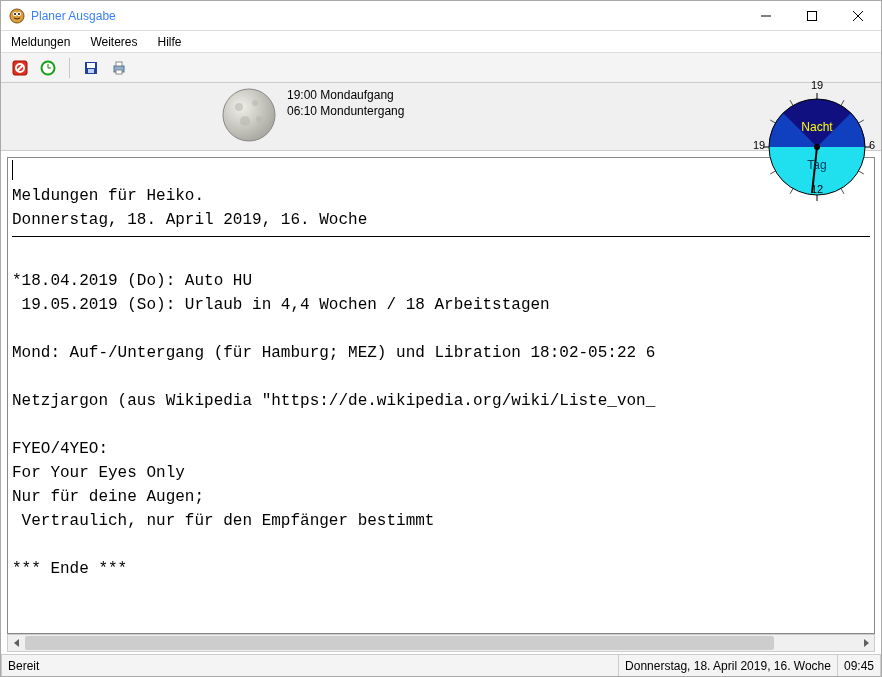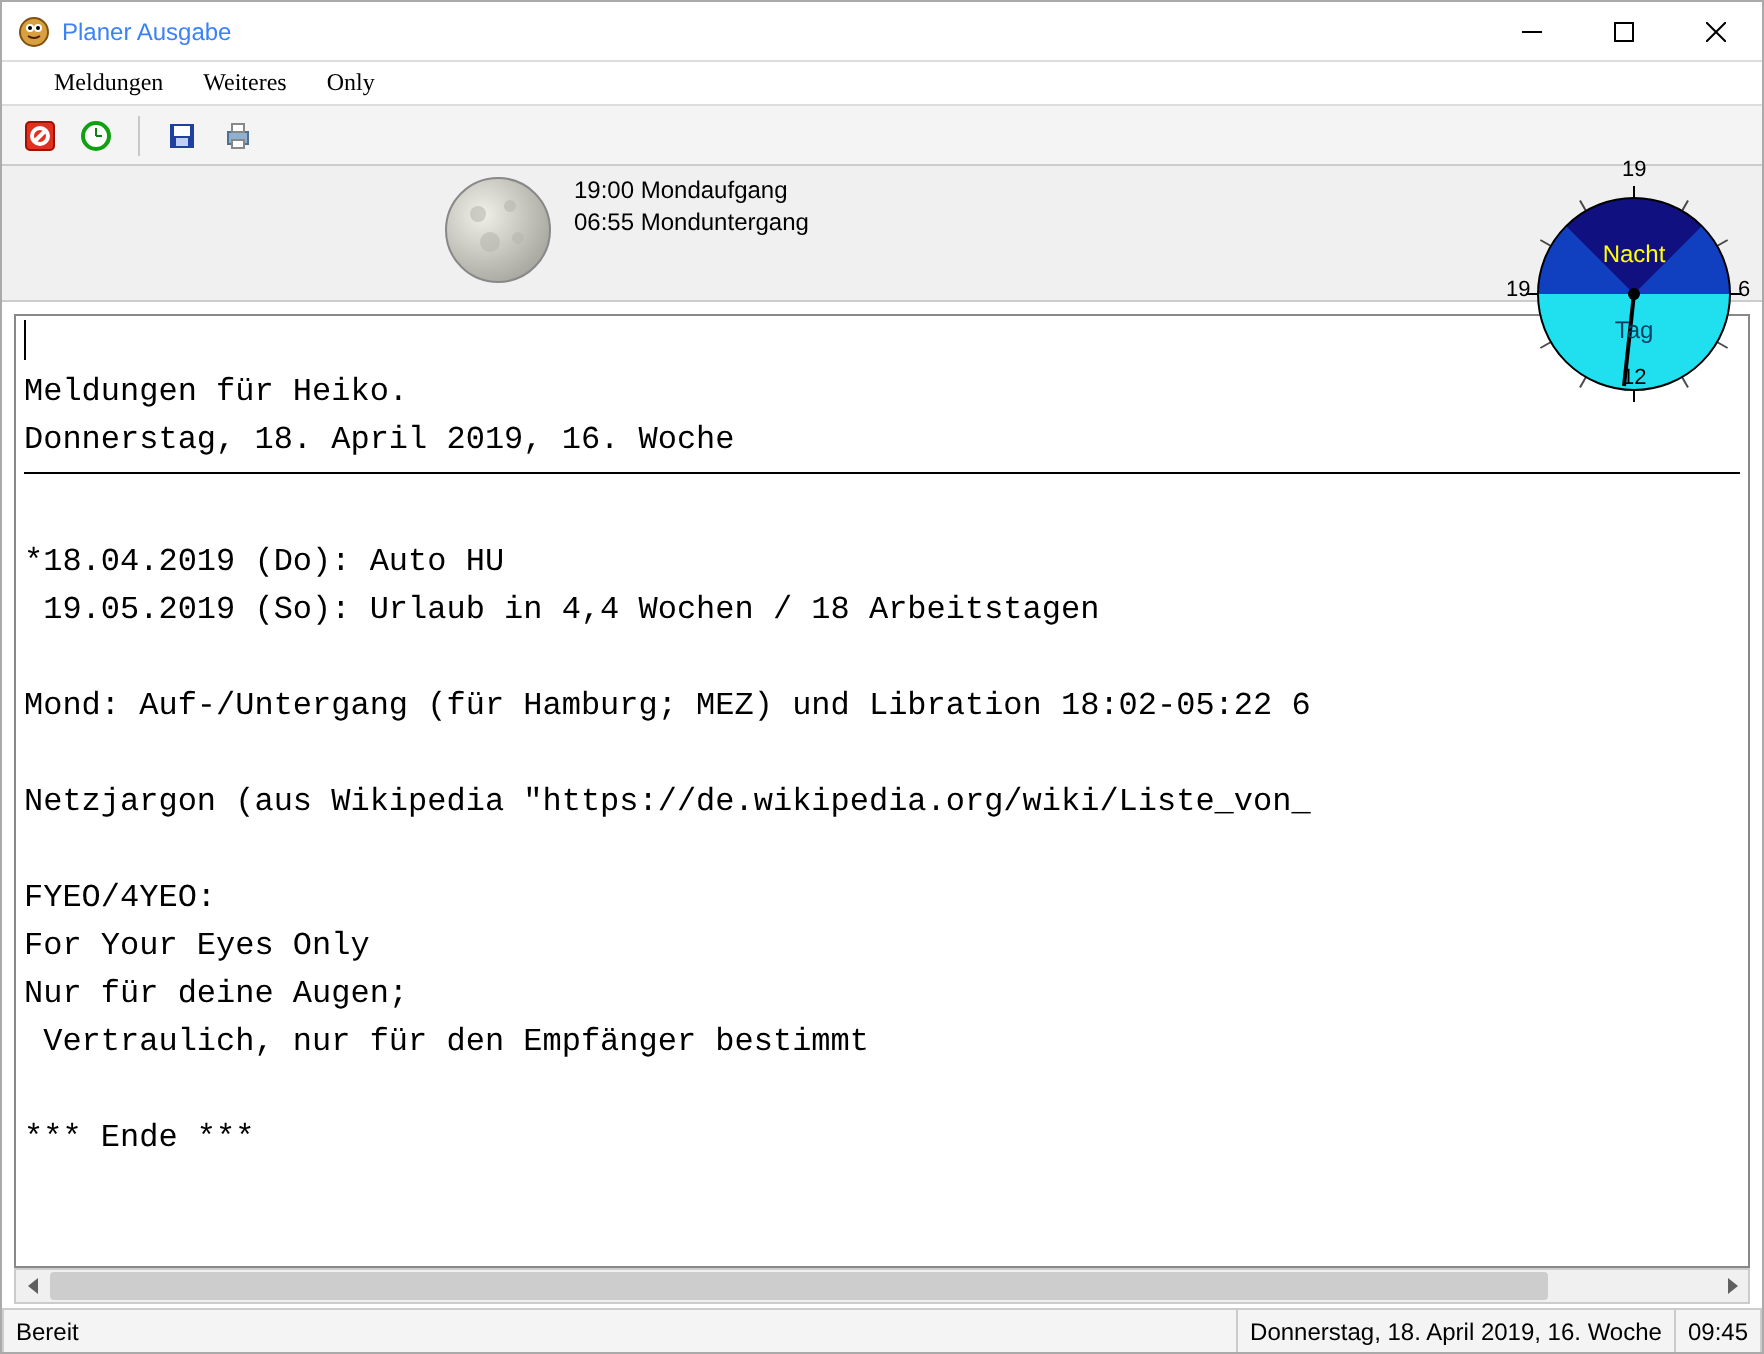--- a/index.html
+++ b/index.html
@@ -36,7 +36,7 @@
   
   .menubar {
     height: 22px; display: flex; align-items: center; gap: 0;
-    padding: 0 16px; background: #fff; border-bottom: 1px solid #ddd; font-family: Liberation Serif, serif;
+    padding: 0 0; background: #fff; border-bottom: 1px solid #ddd;
   }
   .menuitem { padding: 2px 10px; font-size: 12px; cursor: default; }
   

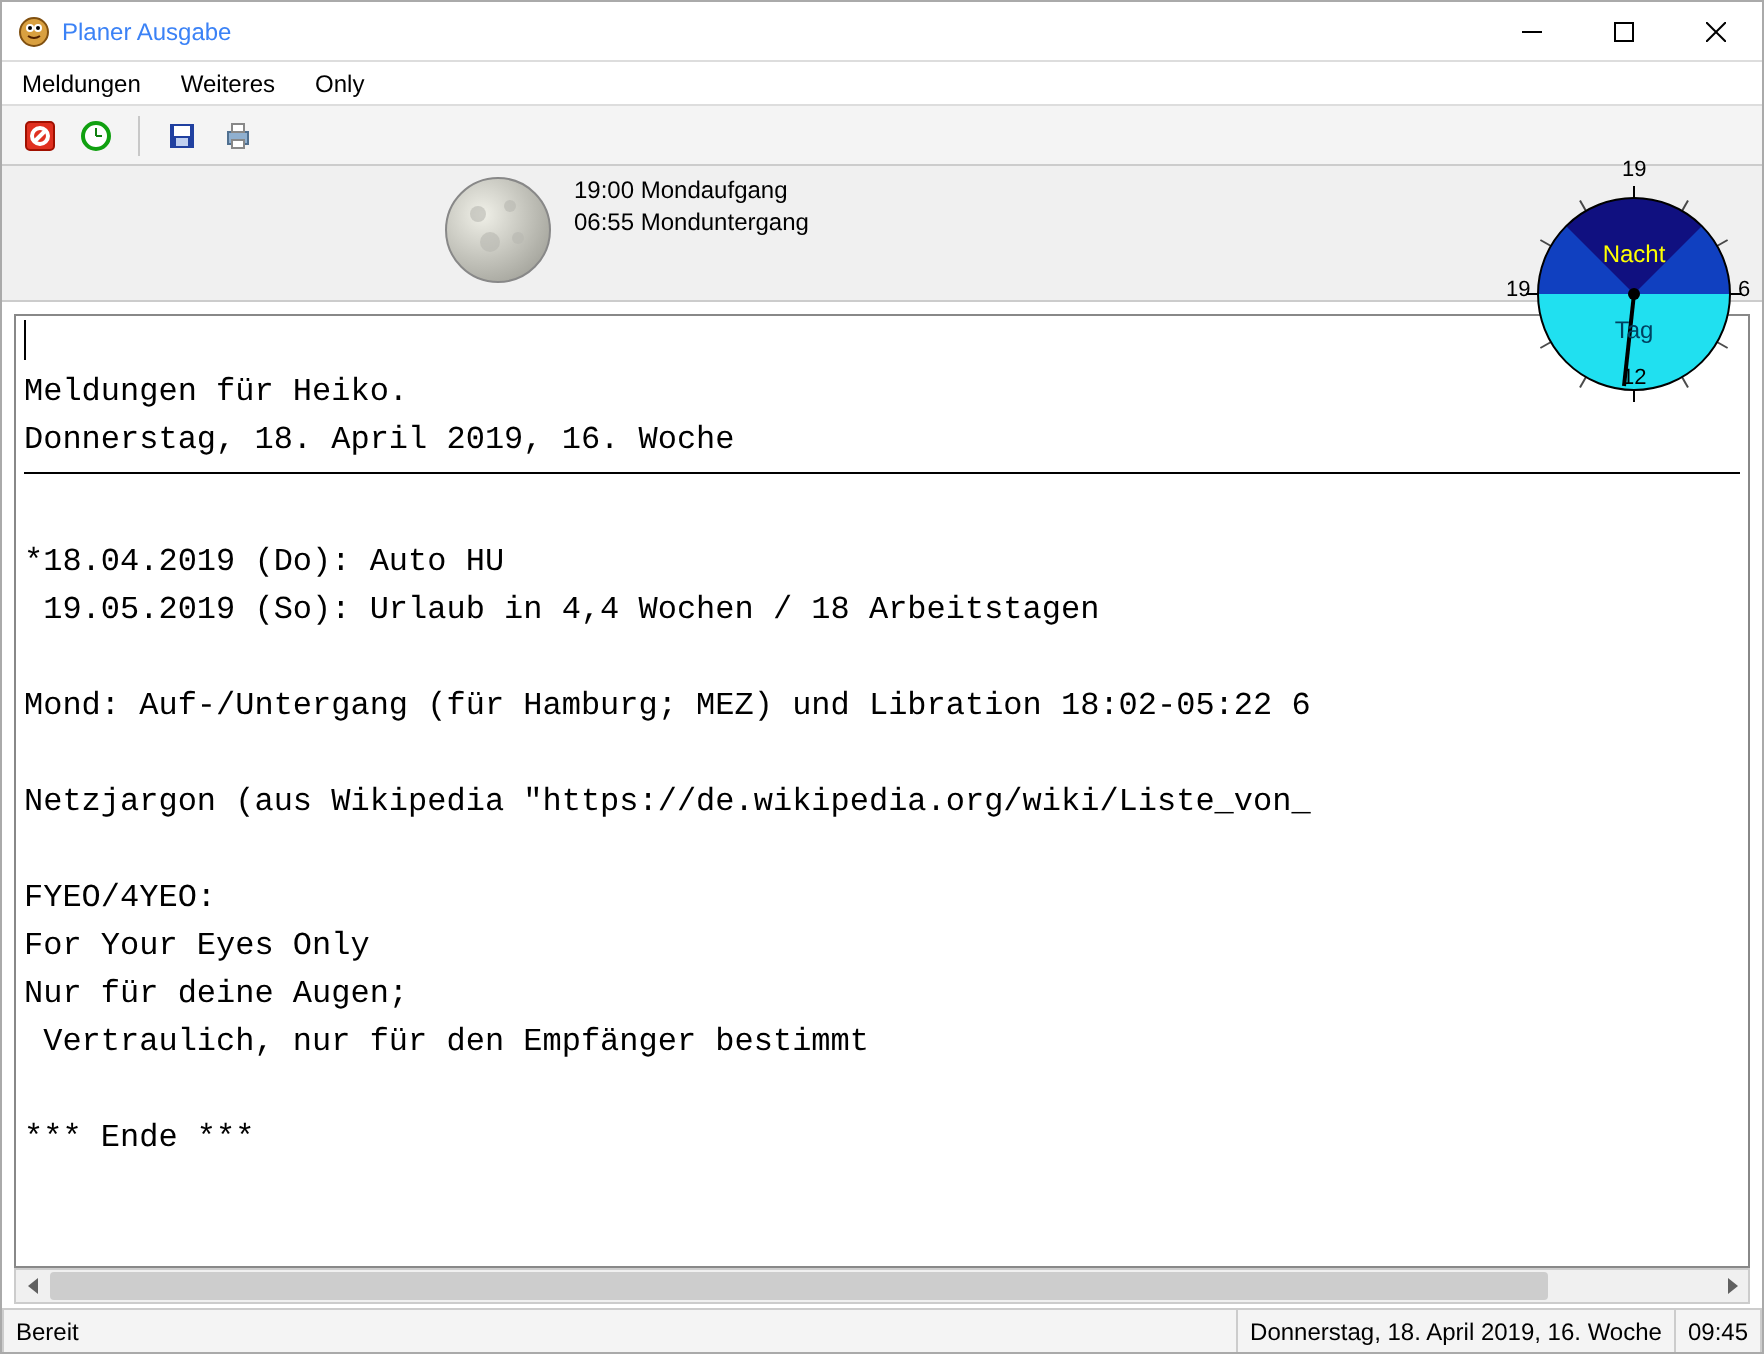--- a/index.html
+++ b/index.html
@@ -125,7 +125,7 @@
 <div class="menubar">
   <div class="menuitem">Meldungen</div>
   <div class="menuitem">Weiteres</div>
-  <div class="menuitem">Only</div>
+  <div class="menuitem">Hilfe</div>
 </div>
 
 <div class="toolbar">

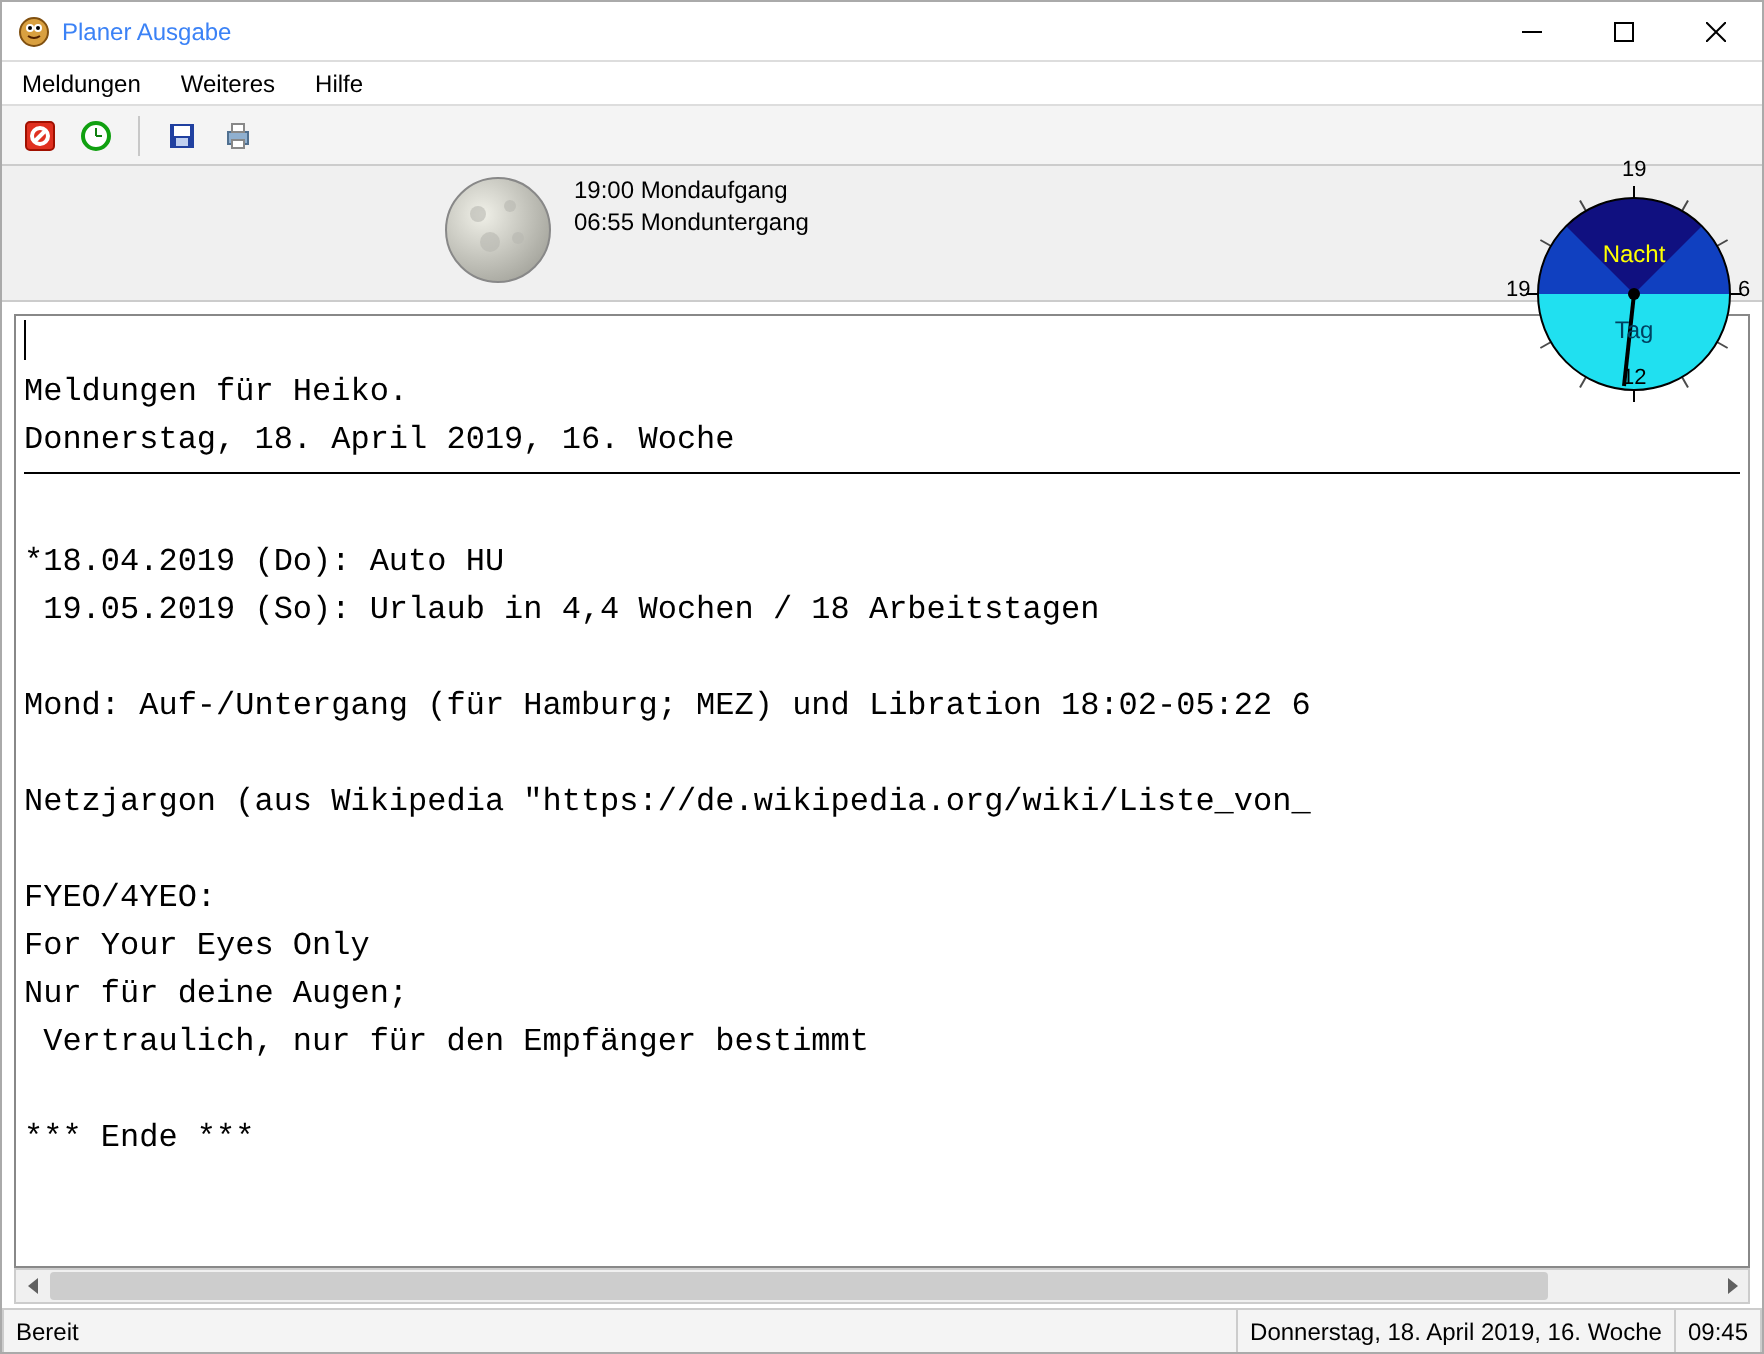--- a/index.html
+++ b/index.html
@@ -179,7 +179,7 @@
     </span>
     <div class="moontext">
       <div>19:00 Mondaufgang</div>
-      <div>06:55 Monduntergang</div>
+      <div>06:10 Monduntergang</div>
     </div>
   </div>
   <div class="clockwrap">

